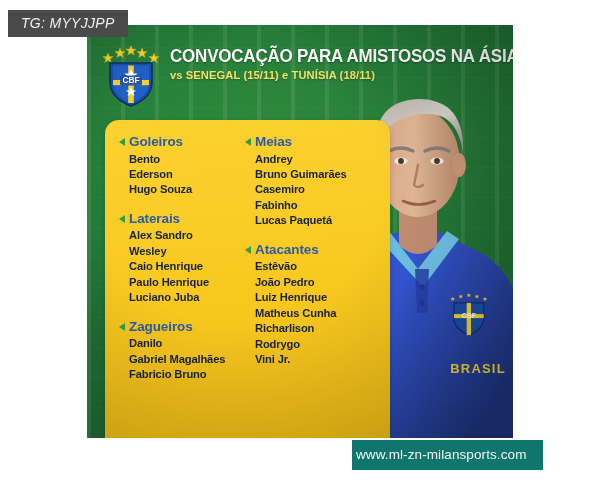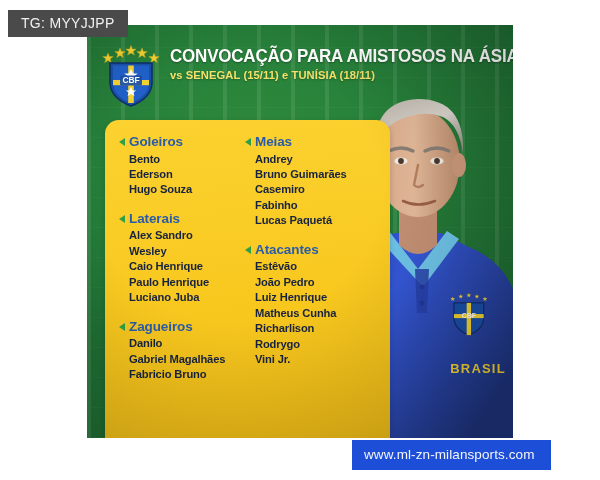--- a/index.html
+++ b/index.html
@@ -97,7 +97,7 @@
     position:absolute; left:8px; top:10px;
     background:#4a4a4a; color:#f0f0f0;
     font-size:14px; padding:5px 13px 6px 13px;
-    letter-spacing:.3px; white-space:nowrap;
+    letter-spacing:.3px; white-space:nowrap;font-style:italic;
   }
   #url-watermark{
     position:absolute; left:352px; top:440px;

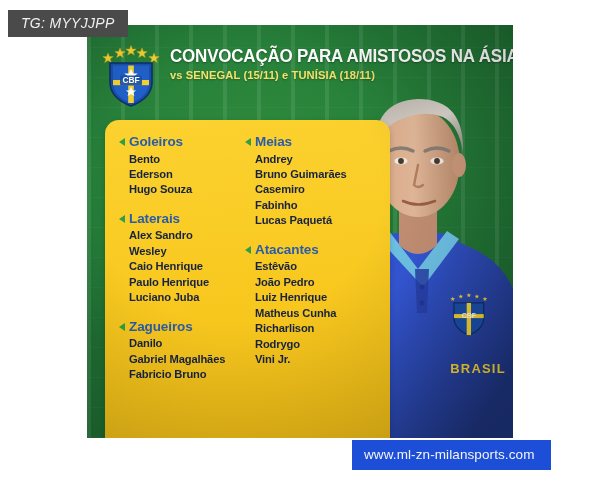--- a/index.html
+++ b/index.html
@@ -101,8 +101,8 @@
   }
   #url-watermark{
     position:absolute; left:352px; top:440px;
-    background:#1d4ed8; color:#f4f4f4;
-    font-size:13.5px; padding:7px 16px 8px 12px;
+    background:#0f766e; color:#f4f4f4;
+    font-size:13.5px; padding:7px 16px 8px 4px;
     letter-spacing:.1px; white-space:nowrap;
   }
 </style>

